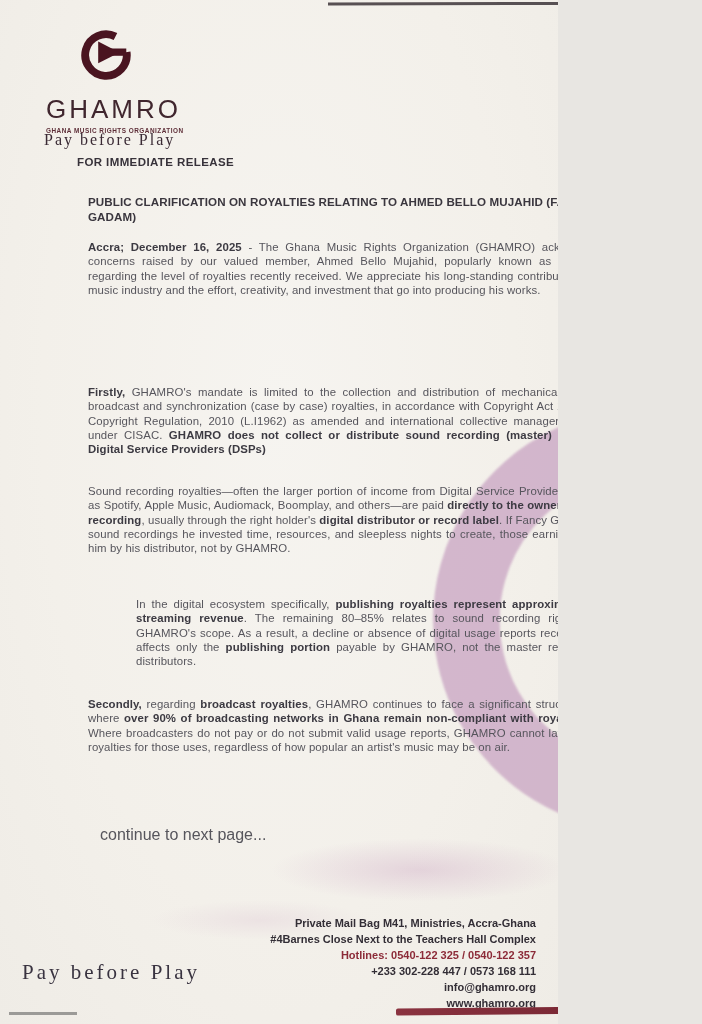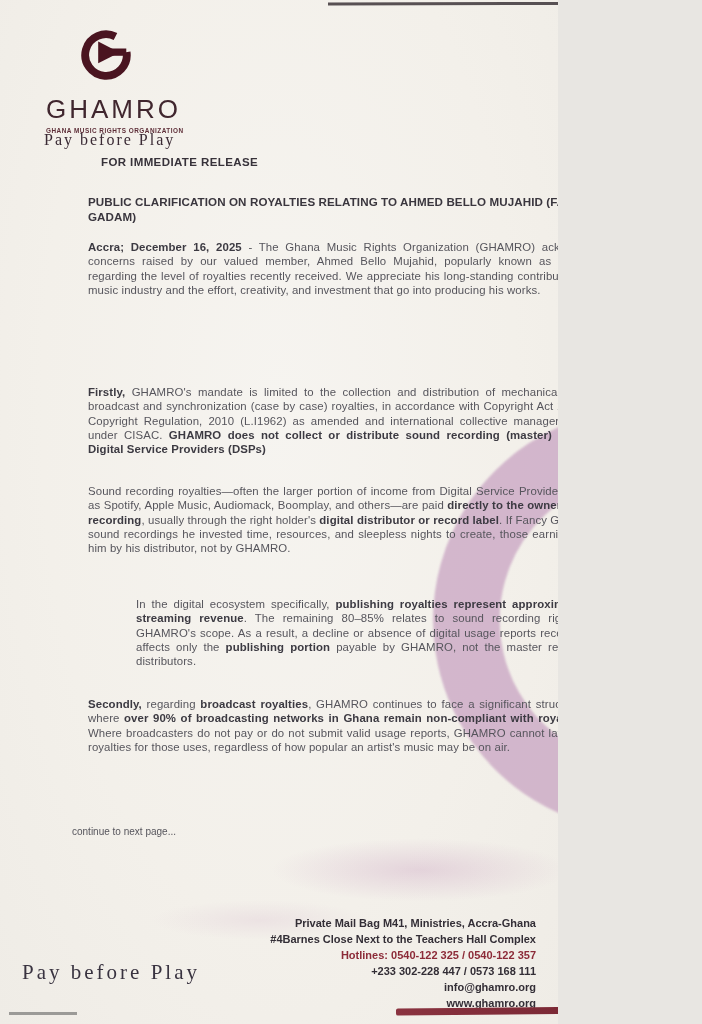--- a/index.html
+++ b/index.html
@@ -25,7 +25,7 @@
   .brand-name{font-size:26px;letter-spacing:3px;color:#40262e;font-weight:normal;}
   .brand-sub{font-size:6.4px;letter-spacing:.5px;color:#5e2e38;font-weight:bold;margin-top:2px;}
   .tagline-top{position:absolute;left:44px;top:131px;font-family:cursive;font-size:16px;color:#3a2a34;letter-spacing:2px;}
-  .release-label{position:absolute;left:101px;top:156px;font-size:11.5px;font-weight:bold;letter-spacing:.4px;color:#37323a;}
+  .release-label{position:absolute;left:77px;top:156px;font-size:11.5px;font-weight:bold;letter-spacing:.4px;color:#37323a;}
 
   .doc-title{position:absolute;left:88px;top:187px;width:553px;font-size:11.6px;line-height:14.6px;font-weight:bold;color:#3a363e;letter-spacing:.1px;margin-top:8px;}
   .para{position:absolute;left:88px;width:550px;font-size:11.4px;line-height:14.3px;color:#56555c;text-align:justify;letter-spacing:.1px;}

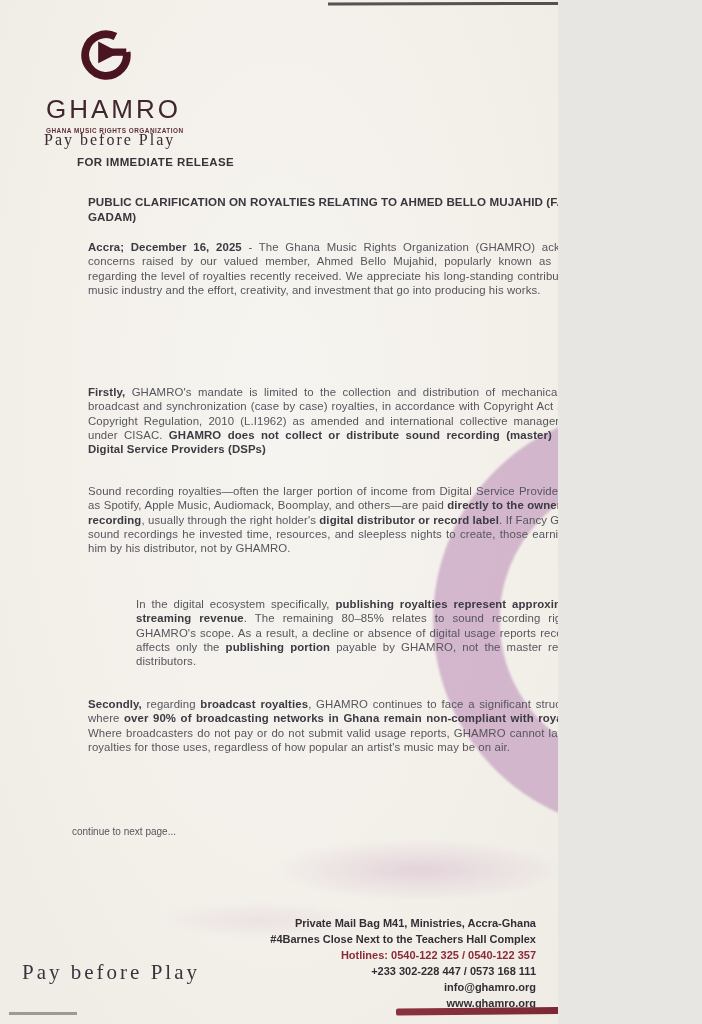--- a/index.html
+++ b/index.html
@@ -32,7 +32,7 @@
   .para .b{font-weight:bold;color:#3c3a42;}
   .p1{top:240px;} .p2{top:333px;} .p3{top:385px;} .p4{top:484px;}
   .p5{top:597px;margin-left:48px;} .p6{top:697px;}
-  .continue-note{position:absolute;left:72px;top:826px;font-size:10px;color:#56555c;}
+  .continue-note{position:absolute;left:100px;top:826px;font-size:16px;color:#56555c;}
 
   .footer-block{position:absolute;right:22px;top:915px;text-align:right;font-size:11px;line-height:16px;font-weight:bold;color:#332e36;}
   .footer-block .hotline{color:#8c2b38;}

